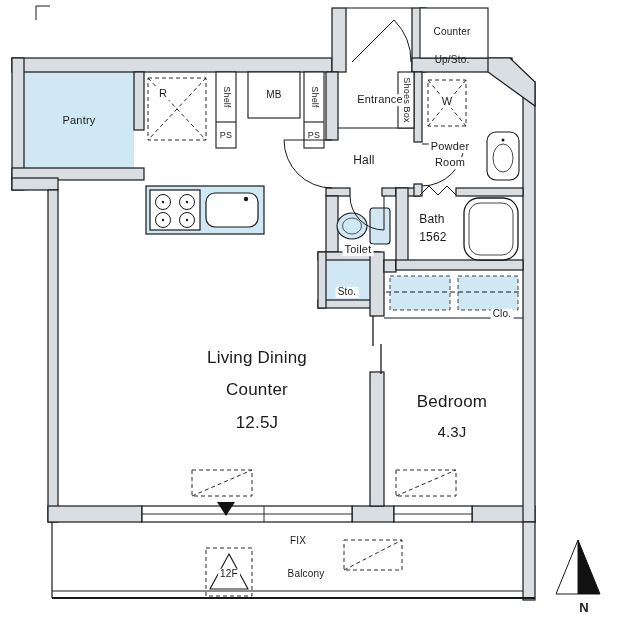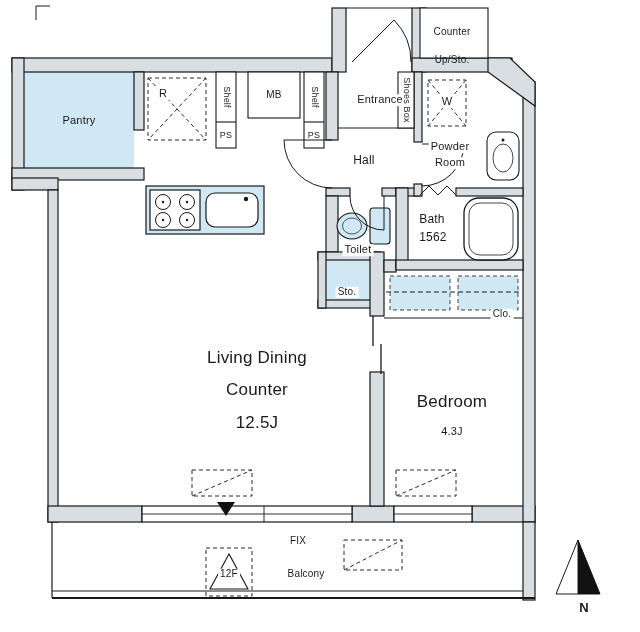--- a/index.html
+++ b/index.html
@@ -15,7 +15,7 @@
   .bg{background:#fff;padding:0 2px;}
   .rot{transform:translate(-50%,-50%) rotate(90deg);}
   .s9{font-size:9px}.s10{font-size:10px}.s11{font-size:11px}.s12{font-size:12px}
-  .s13{font-size:13px}.s15{font-size:10px}.s16{font-size:11px}.s17{font-size:17px}
+  .s13{font-size:13px}.s15{font-size:10px}.s16{font-size:15px}.s17{font-size:17px}
   .b{font-weight:bold}
 </style>
 </head>

